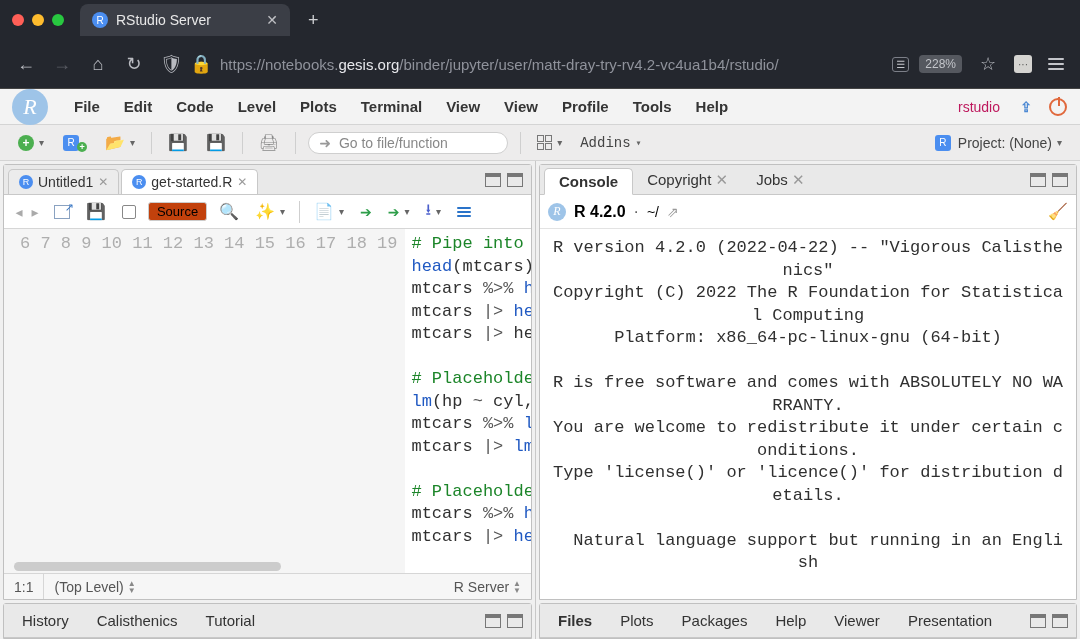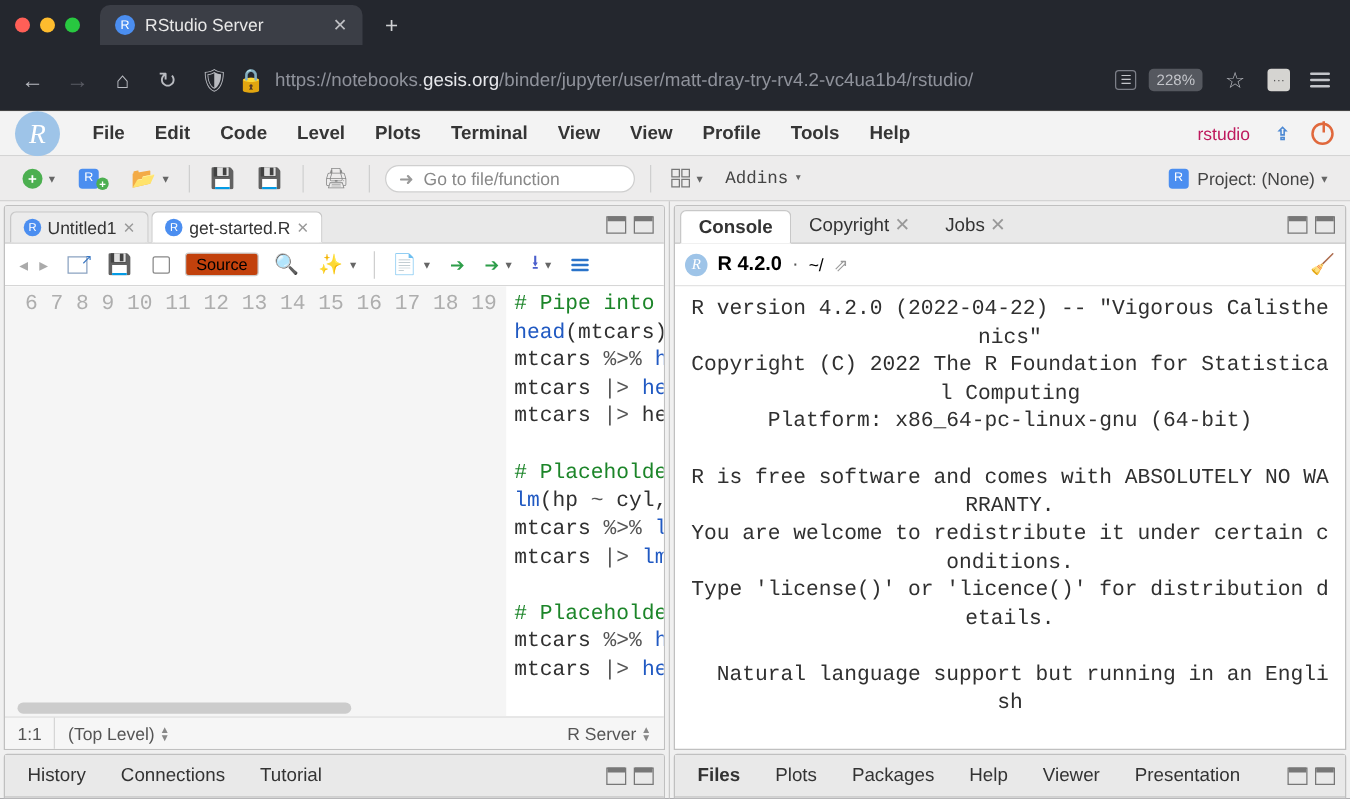--- a/index.html
+++ b/index.html
@@ -363,7 +363,7 @@
       <div class="pane bottom">
         <div class="tabsar" style="height:100%;">
           <span class="ptab">History</span>
-          <span class="ptab">Connections</span>
+          <span class="ptab">Calisthenics</span>
           <span class="ptab">Tutorial</span>
           <span class="fill"></span>
           <div class="win-icons">

